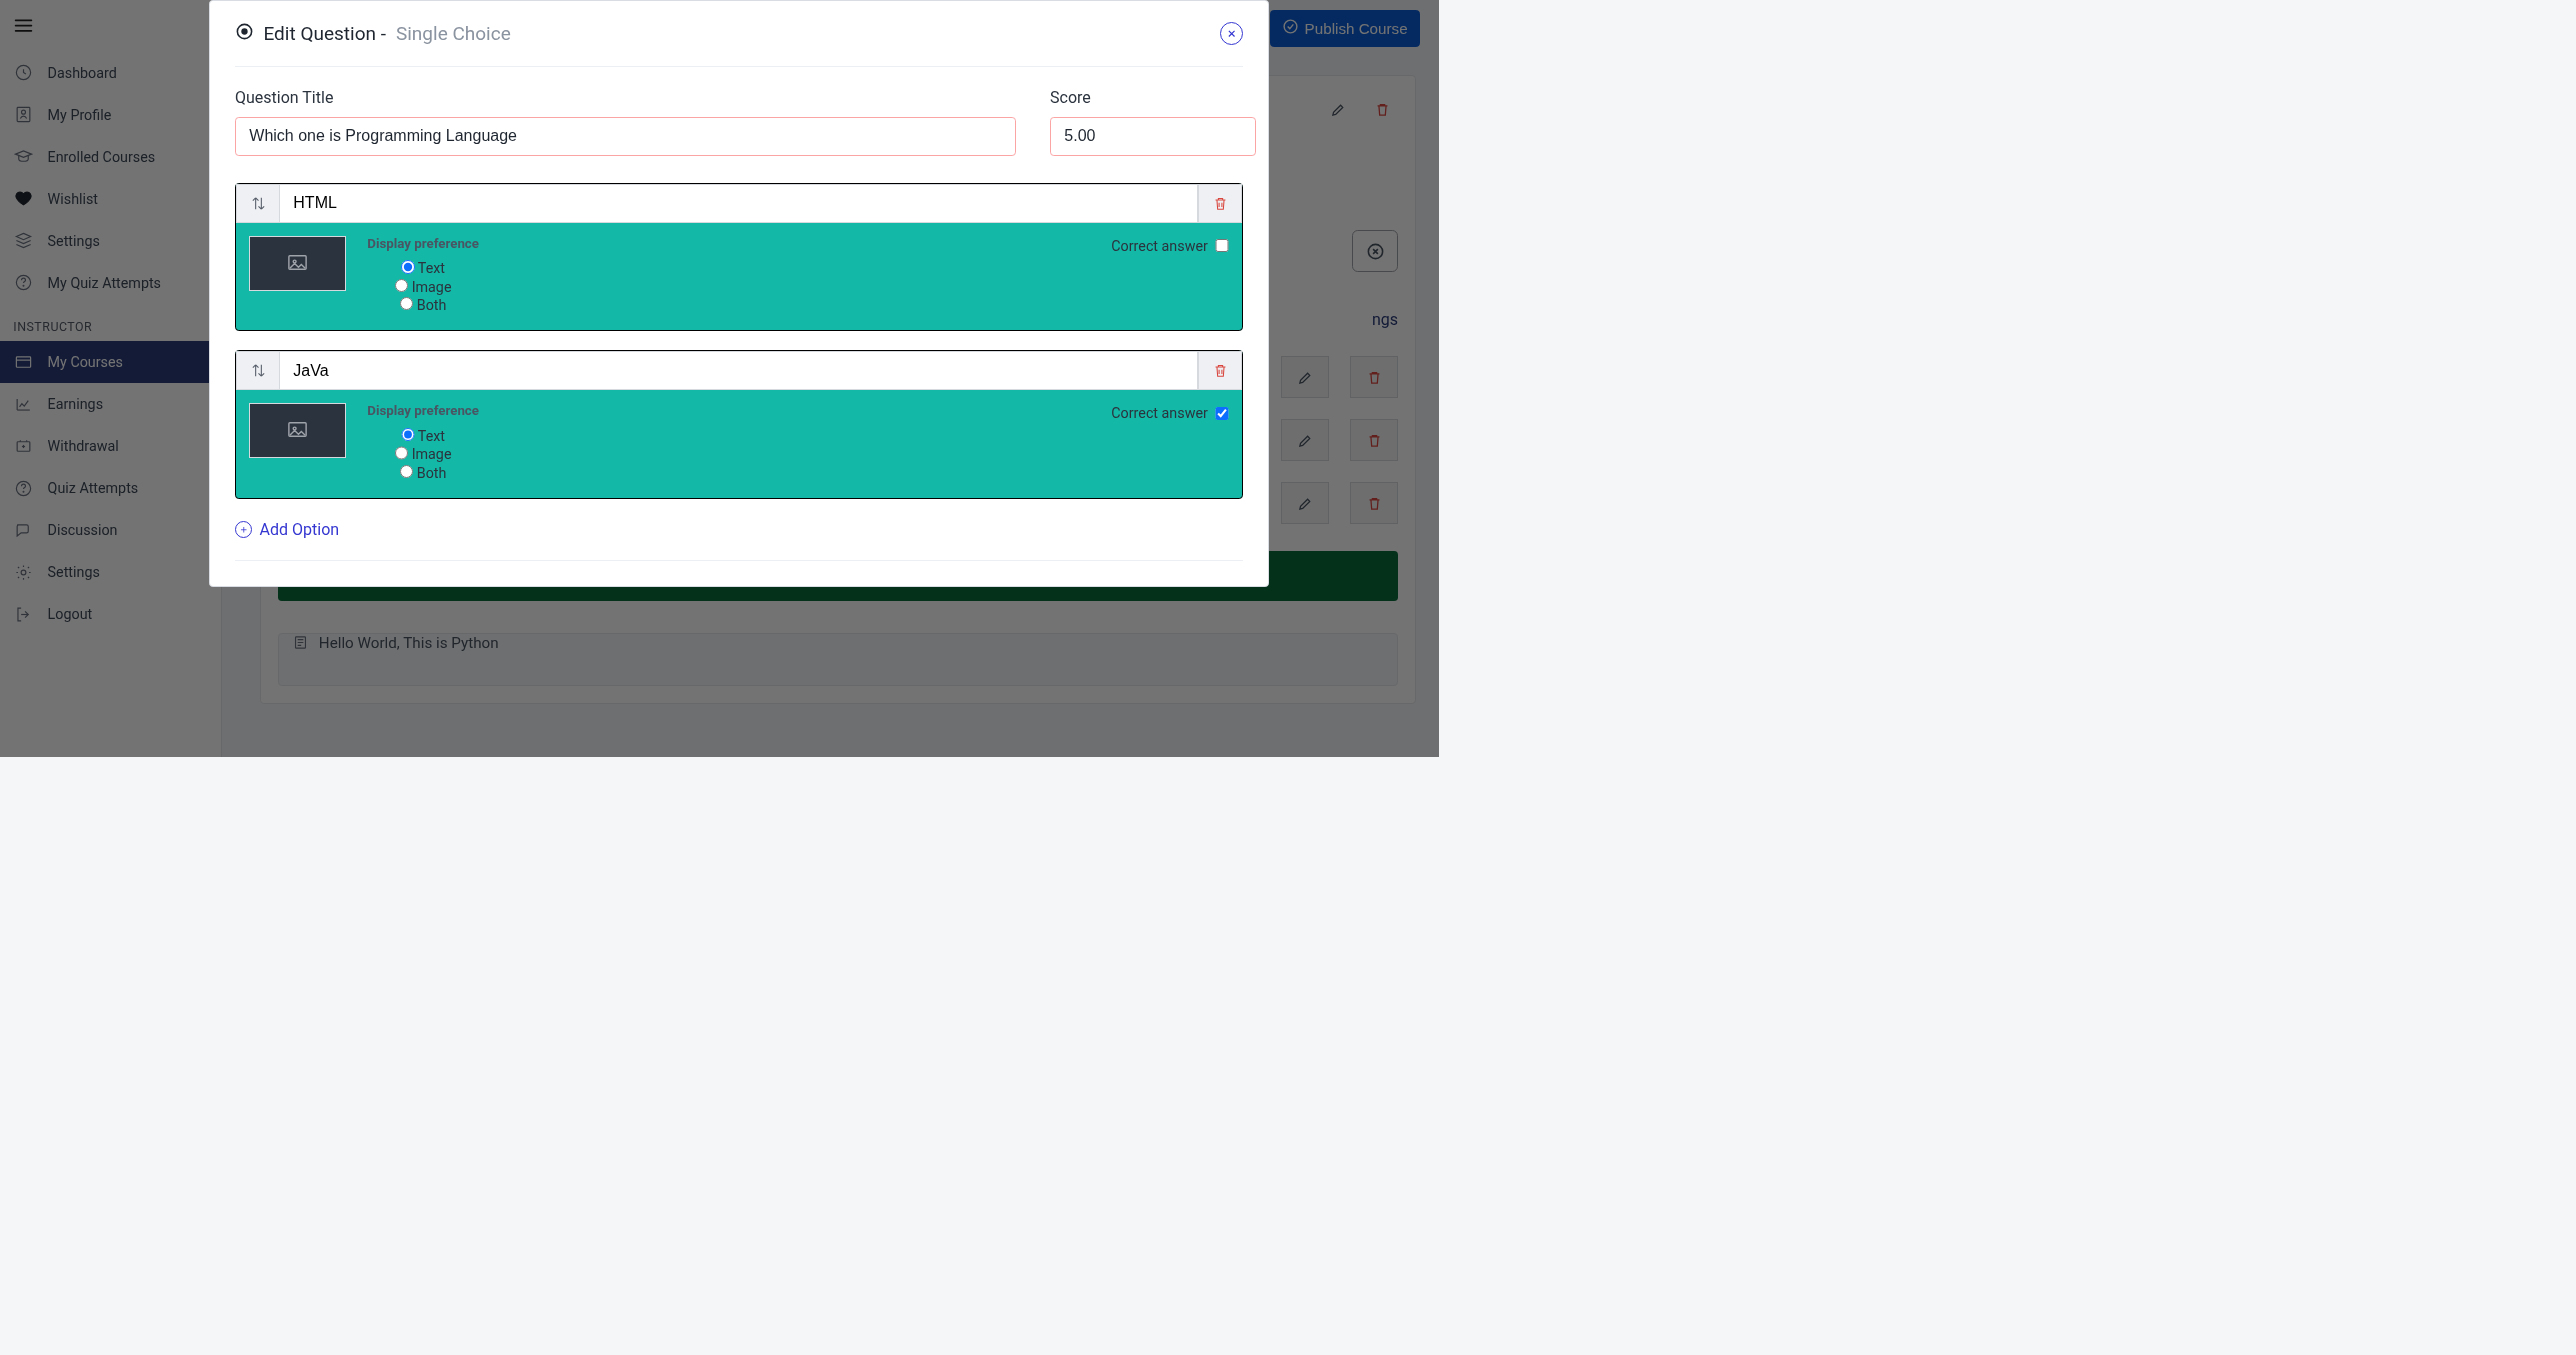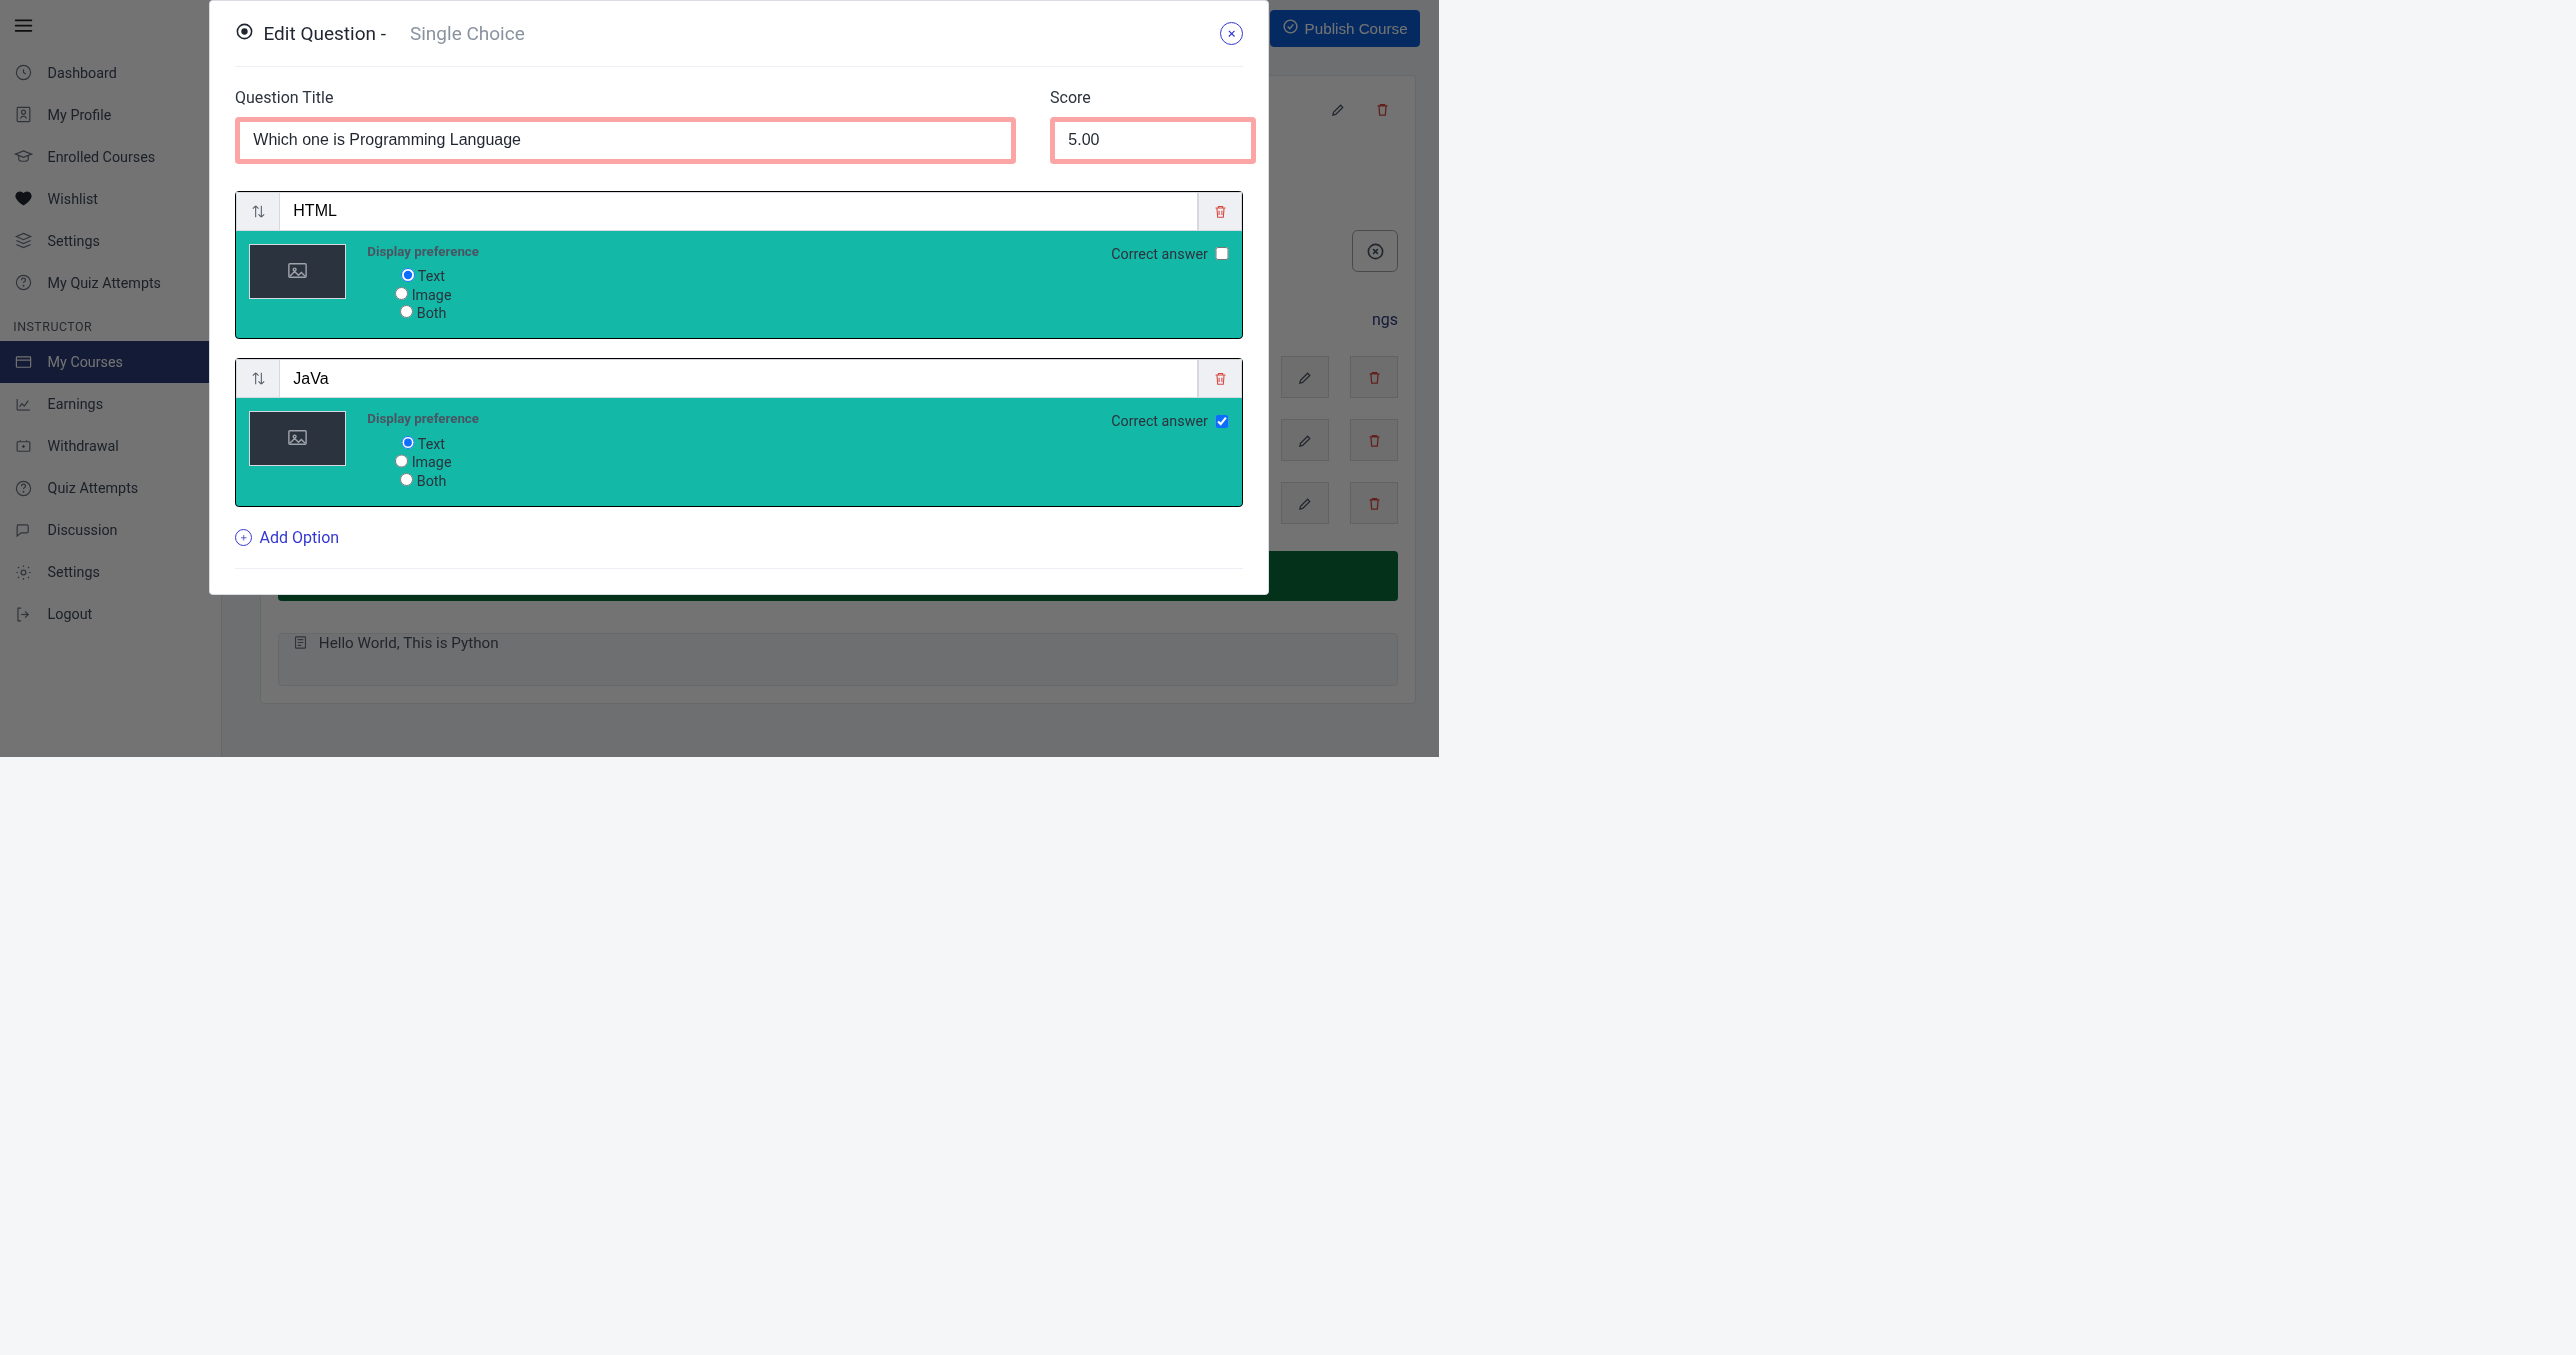--- a/index.html
+++ b/index.html
@@ -66,7 +66,7 @@
   padding: 21px 25px 25px;
 }
 .modal-head { display: flex; align-items: center; gap: 9.5px; border-bottom: 1px solid #eceff3; padding-bottom: 21px; }
-.modal-title { font-size: 19px; color: #1f2630; display: flex; align-items: center; gap: 24px; }
+.modal-title { font-size: 19px; color: #1f2630; display: flex; align-items: center; gap: 10px; }
 .muted { color: #8a93a0; }
 .close-circle {
   margin-left: auto; width: 23px; height: 23px; border: 1.9px solid #3537d1; border-radius: 50%;

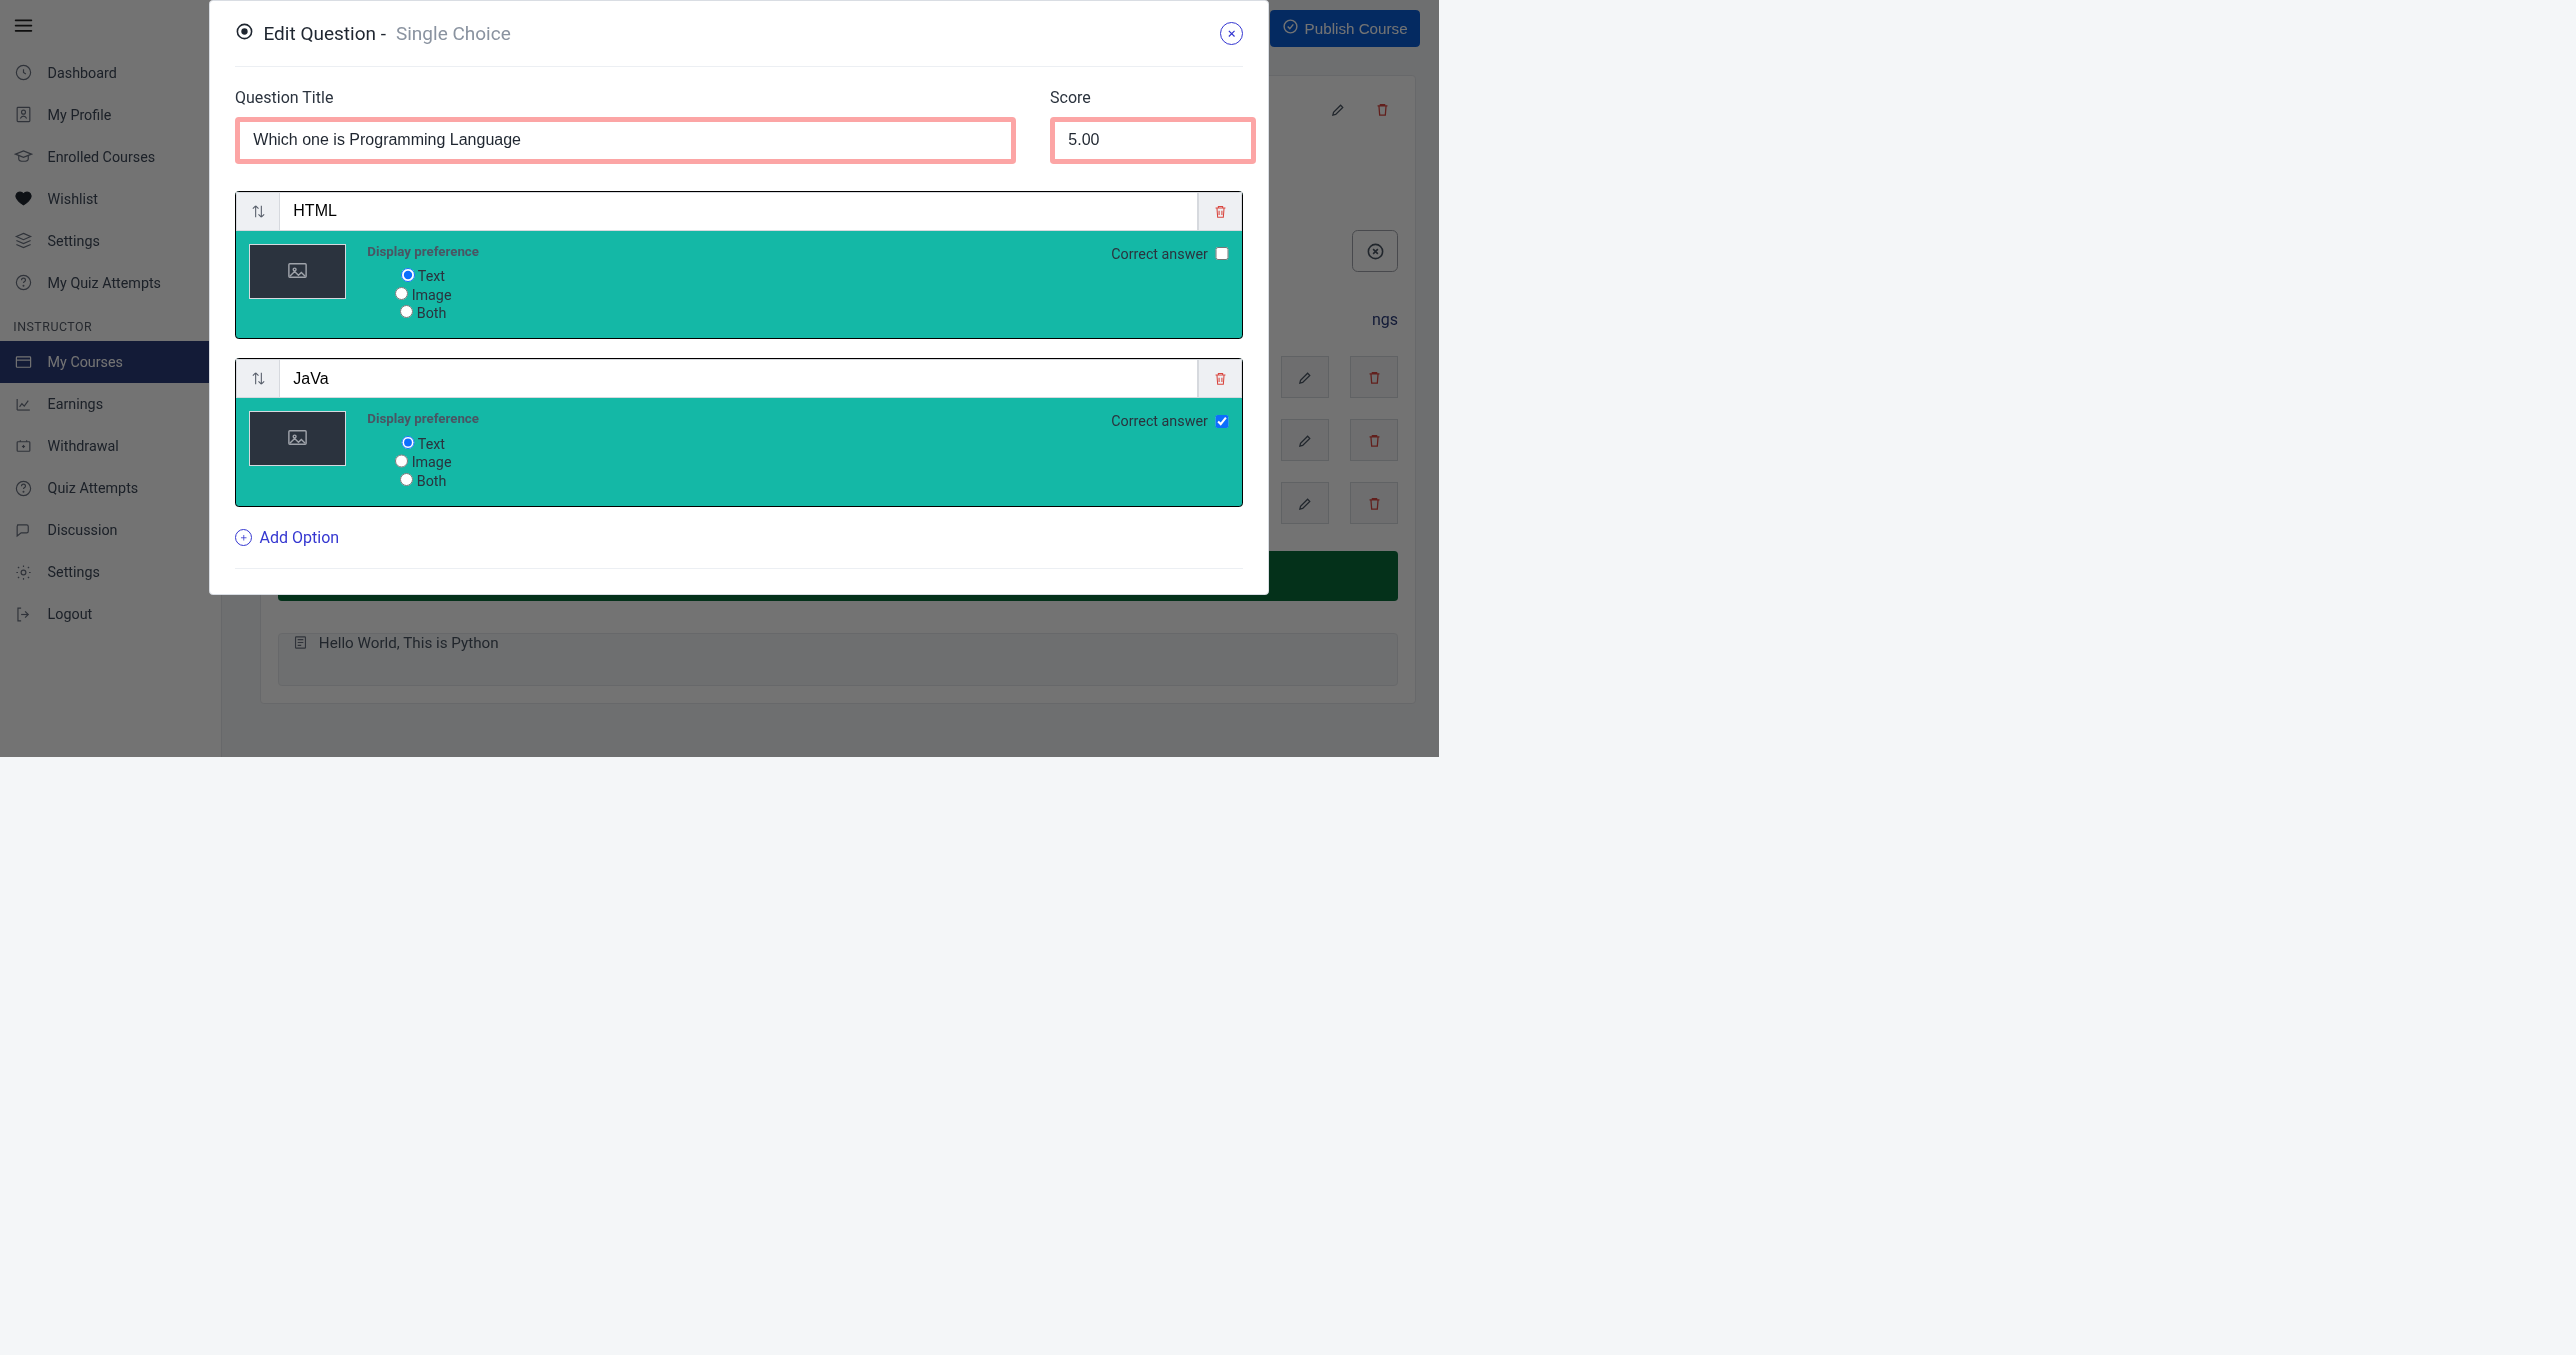--- a/index.html
+++ b/index.html
@@ -77,7 +77,7 @@
 .form-group { display: flex; flex-direction: column; gap: 9.5px; }
 .form-label { font-size: 16px; color: #2b333e; }
 .input {
-  border: 5px solid #fca5a5; border-radius: 3.8px; padding: 9.5px 13.3px;
+  border: 1px solid #fca5a5; border-radius: 3.8px; padding: 9.5px 13.3px;
   font-size: 16px; color: #1f2630; background: #fff;
 }
 .input.title { width: 781px; }

